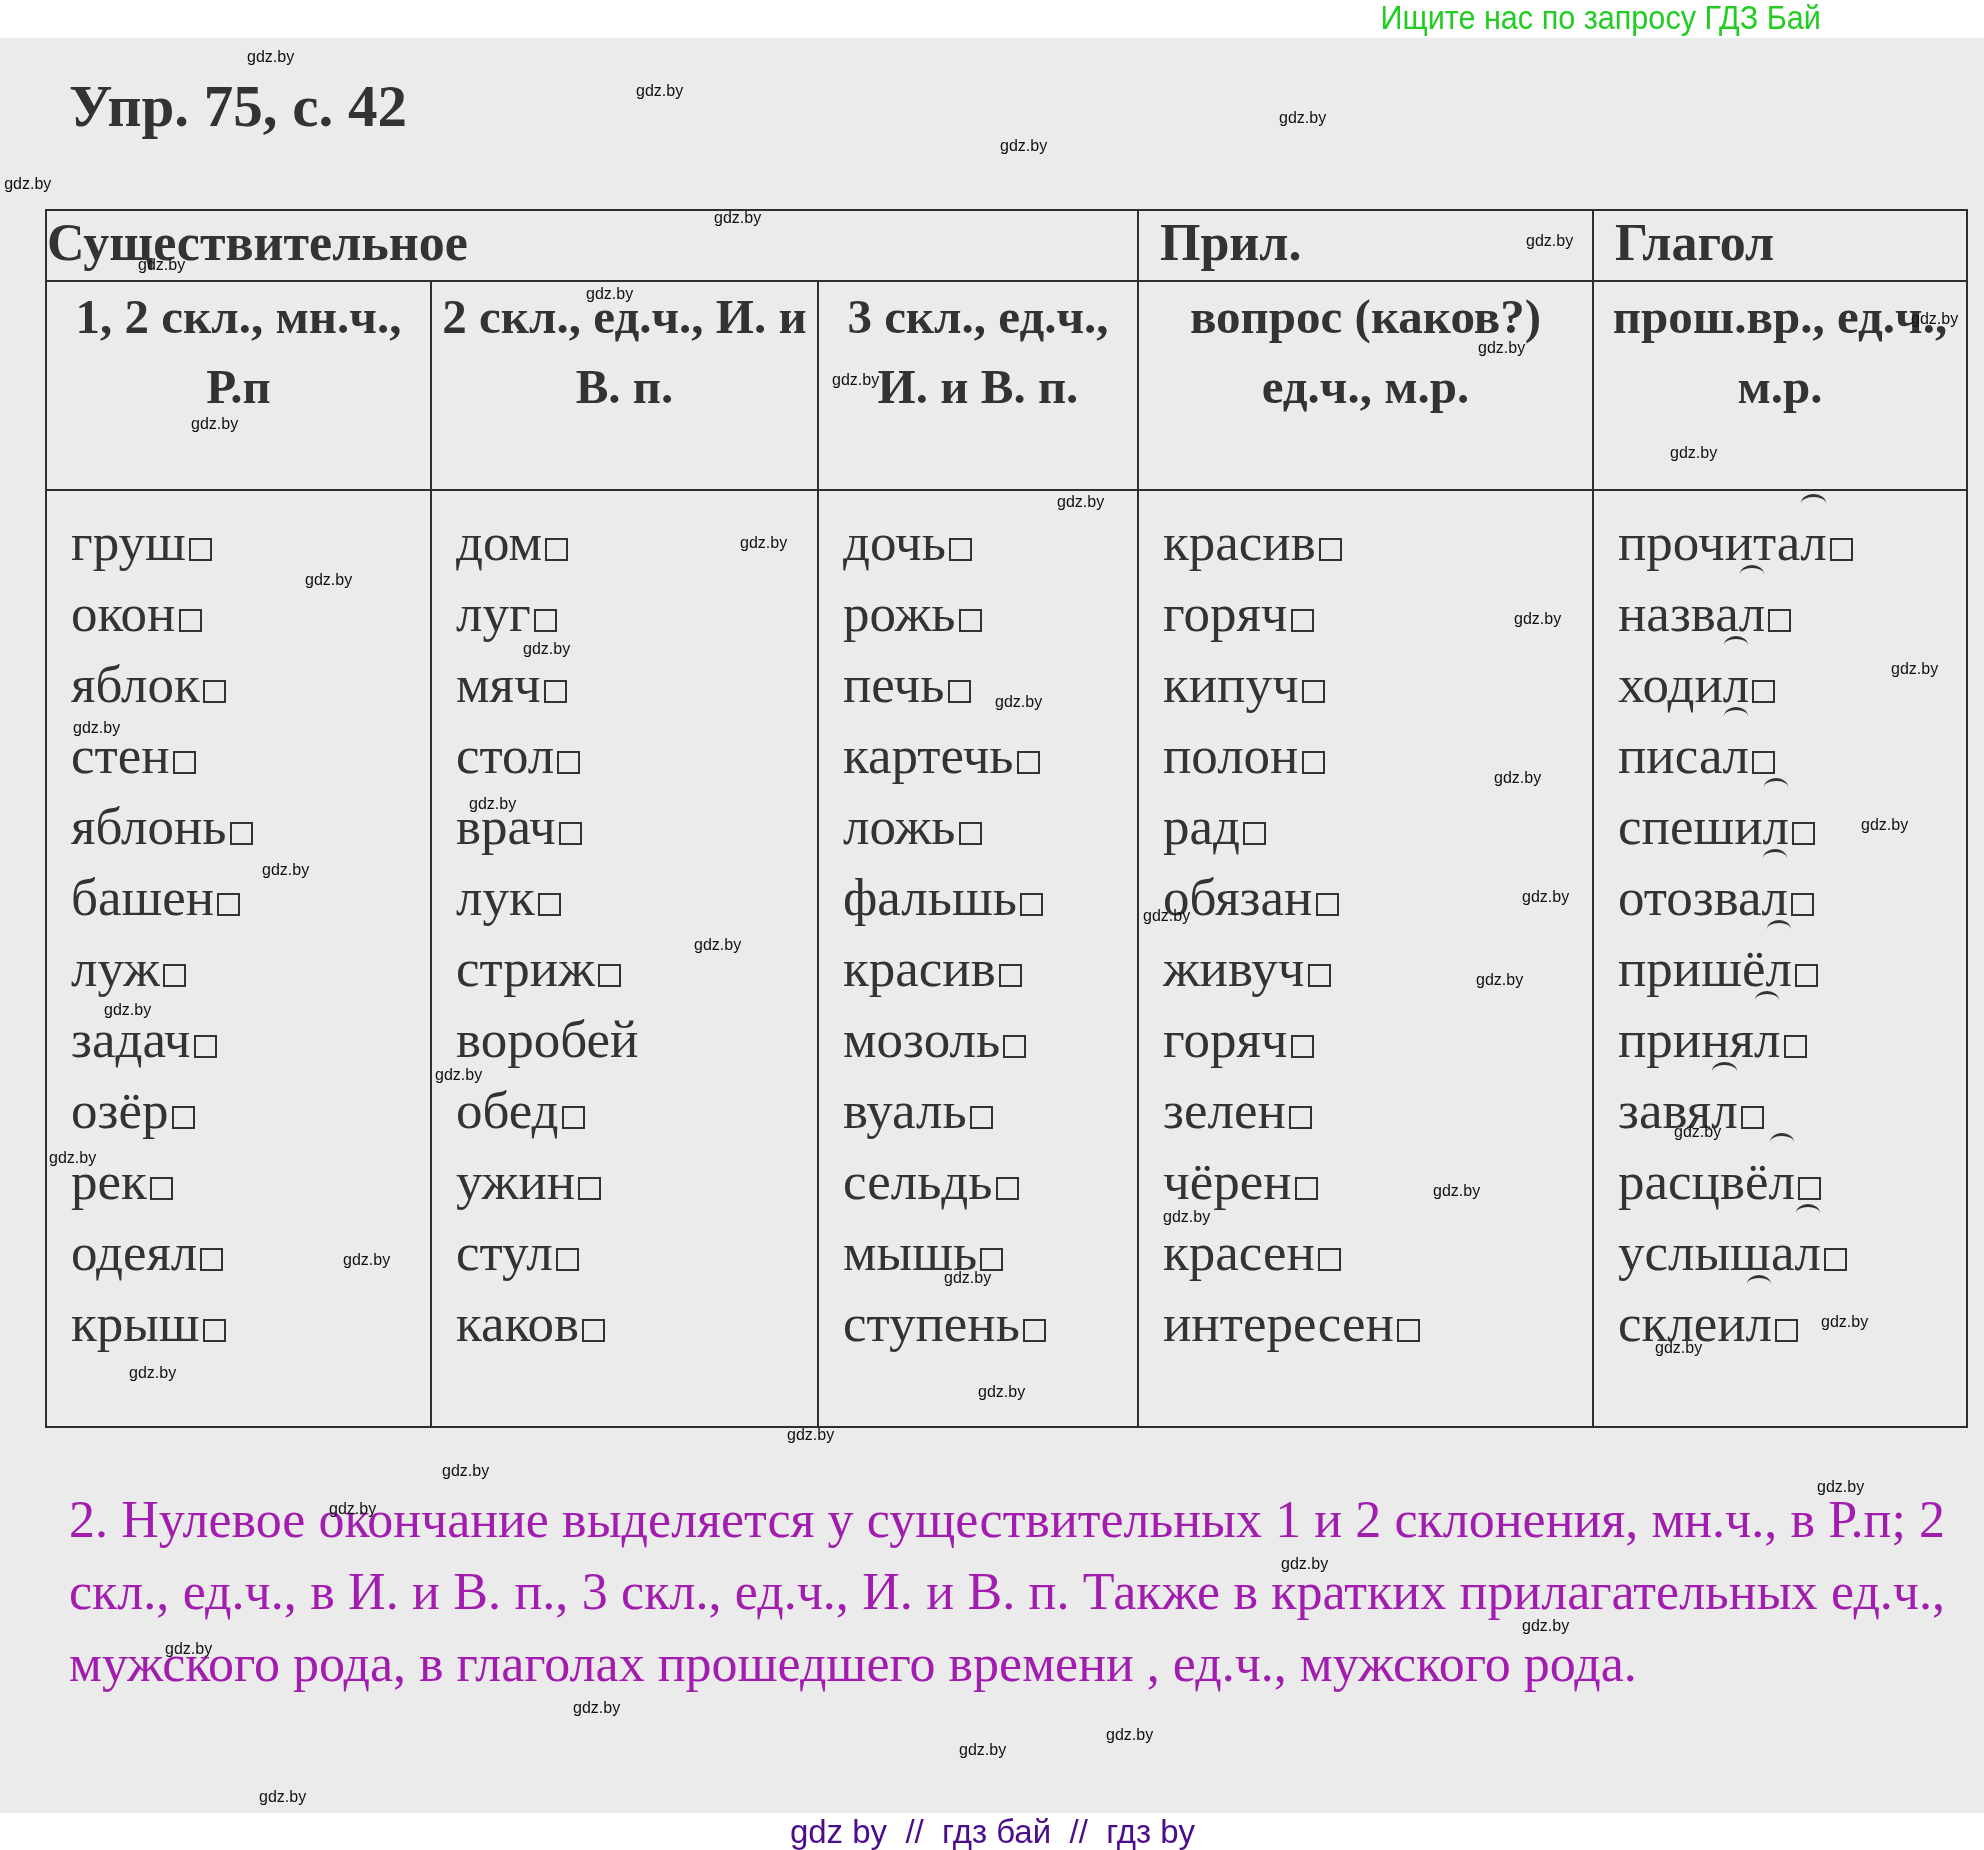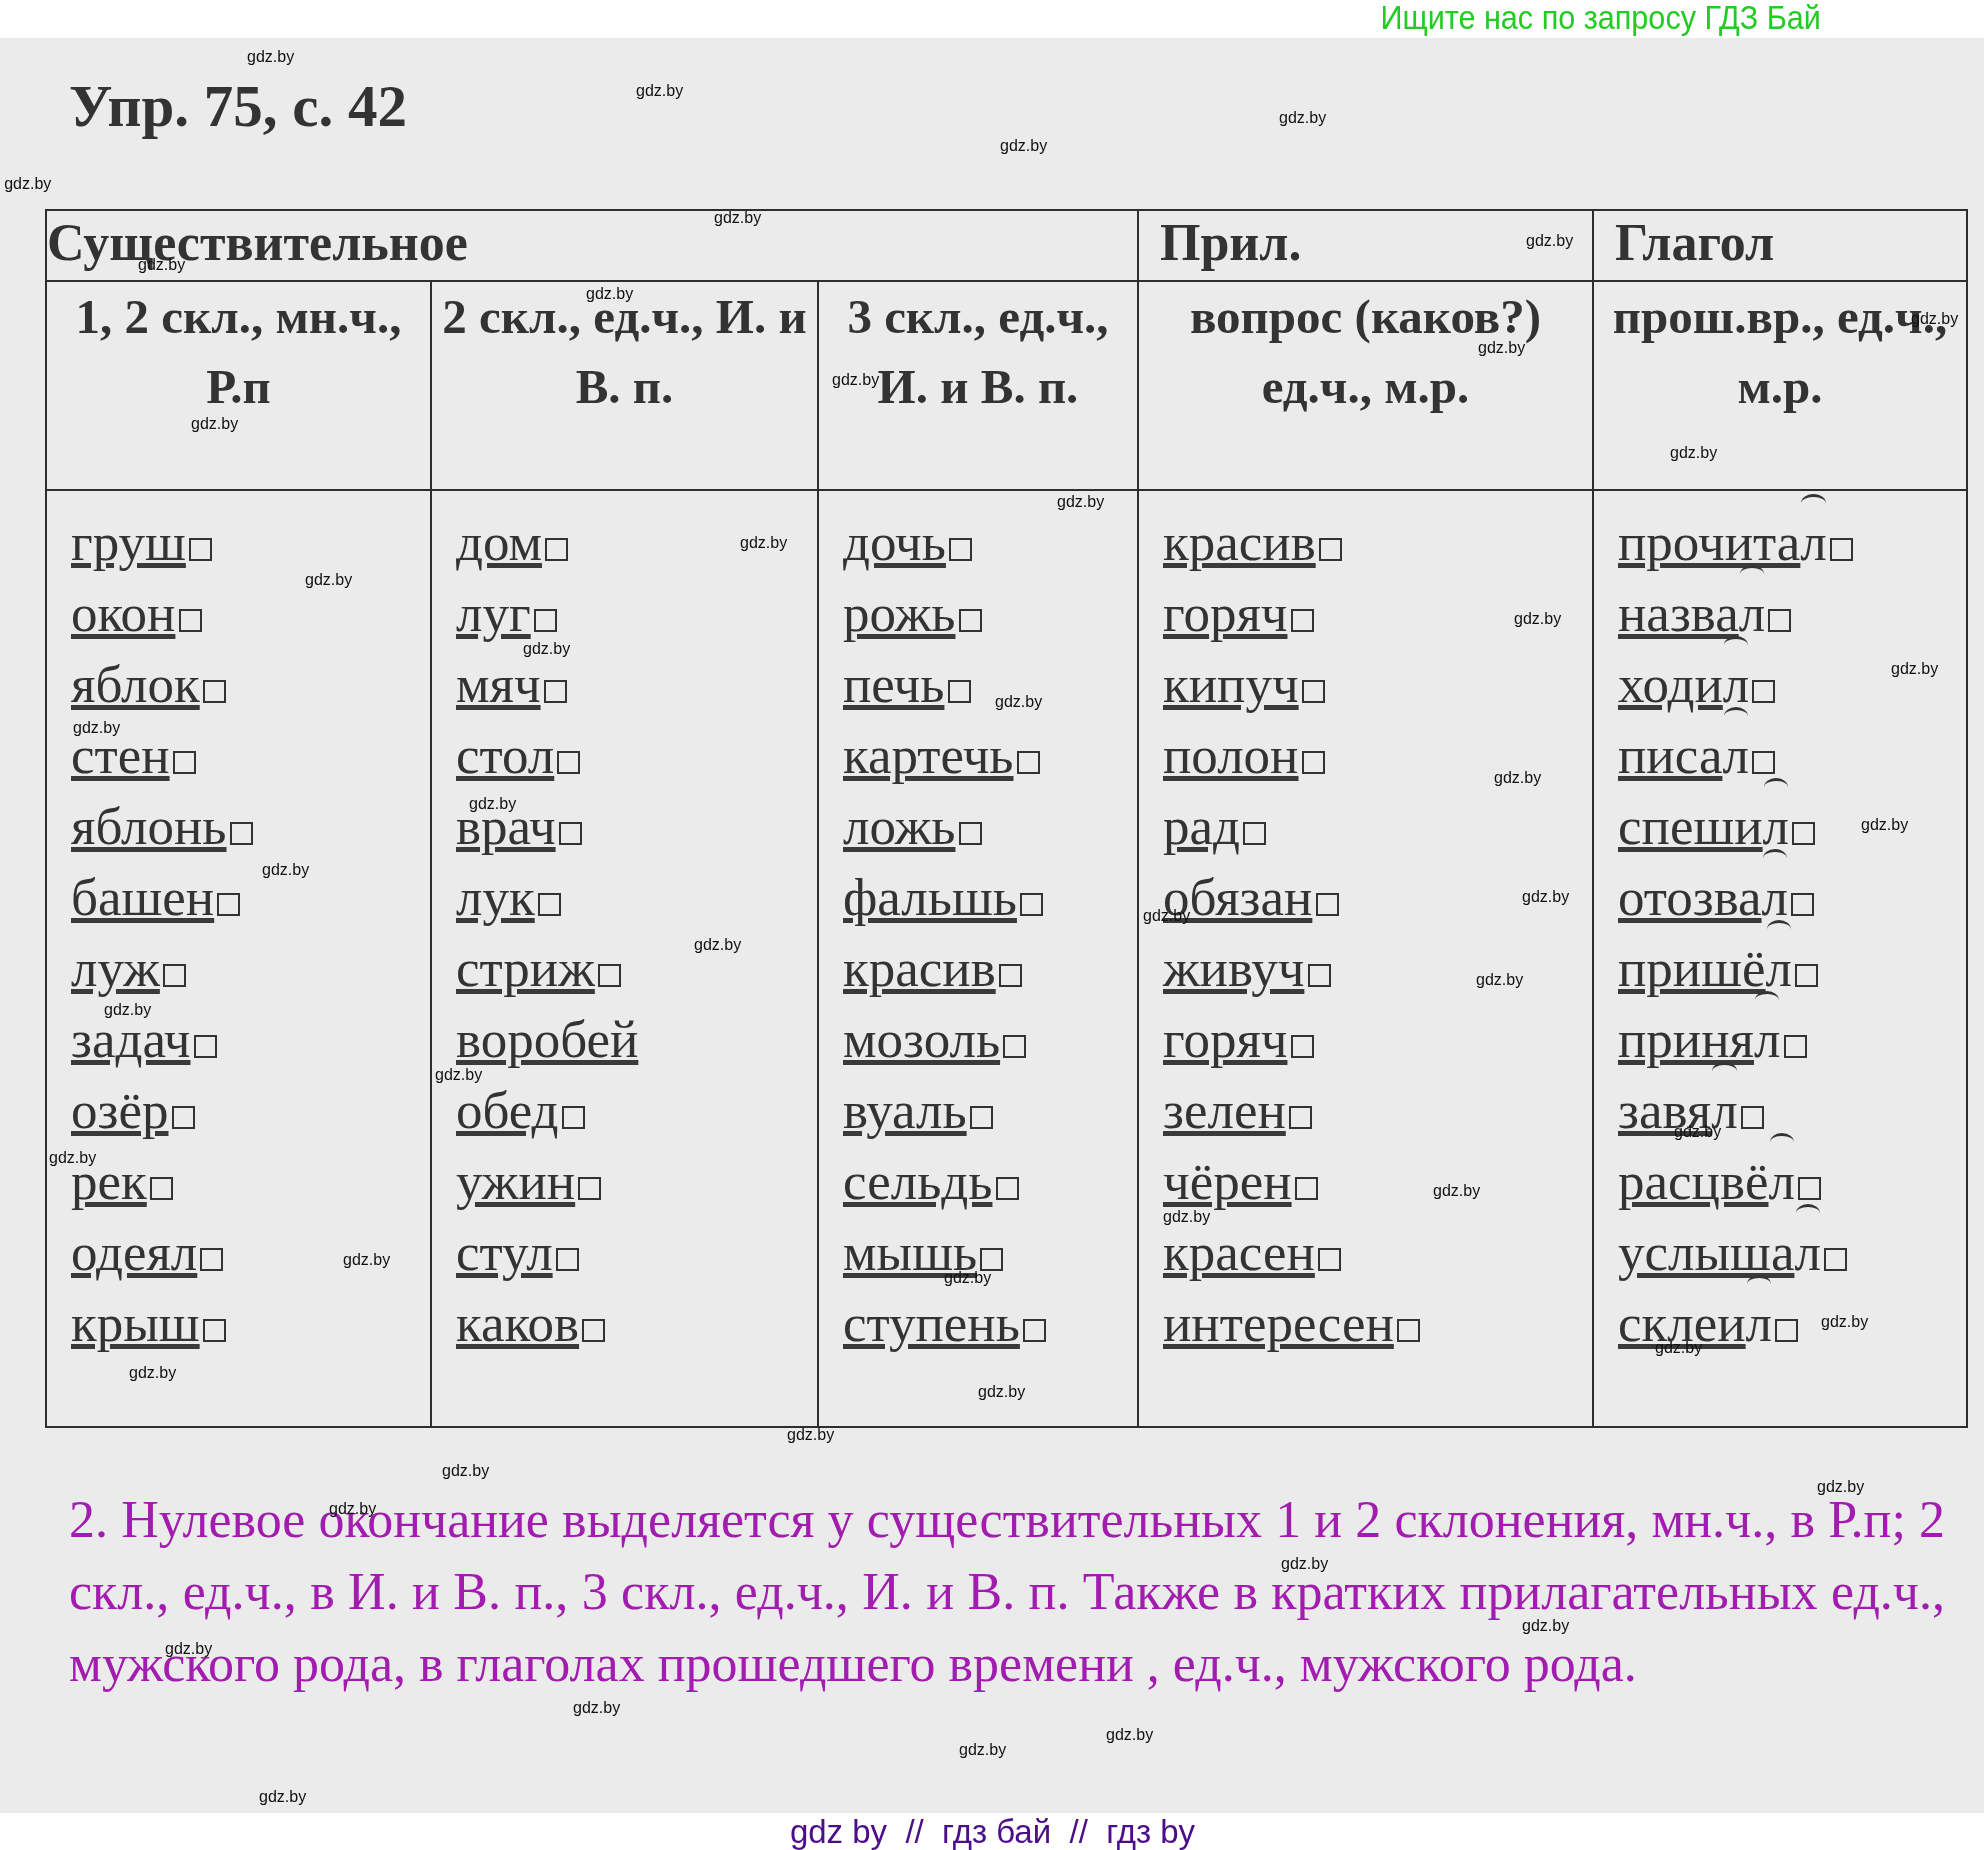--- a/index.html
+++ b/index.html
@@ -17,7 +17,7 @@
   .h1.left{text-align:left;padding-left:21px !important;}
   .h2{height:207px;font-weight:bold;font-size:49px;text-align:center;line-height:70px;color:#333;}
   .body td{height:919px;}
-  .col{padding:16px 0 0 24px !important;text-decoration:underline;}
+  .col{padding:16px 0 0 24px !important;}
   .w{font-size:53px;line-height:71px;white-space:nowrap;color:#333;}
   .box{display:inline-block;width:23px;height:23px;border:2.6px solid #333;margin-left:3.2px;vertical-align:-1.1px;box-sizing:border-box;}
   .suf{position:relative;display:inline-block;}

